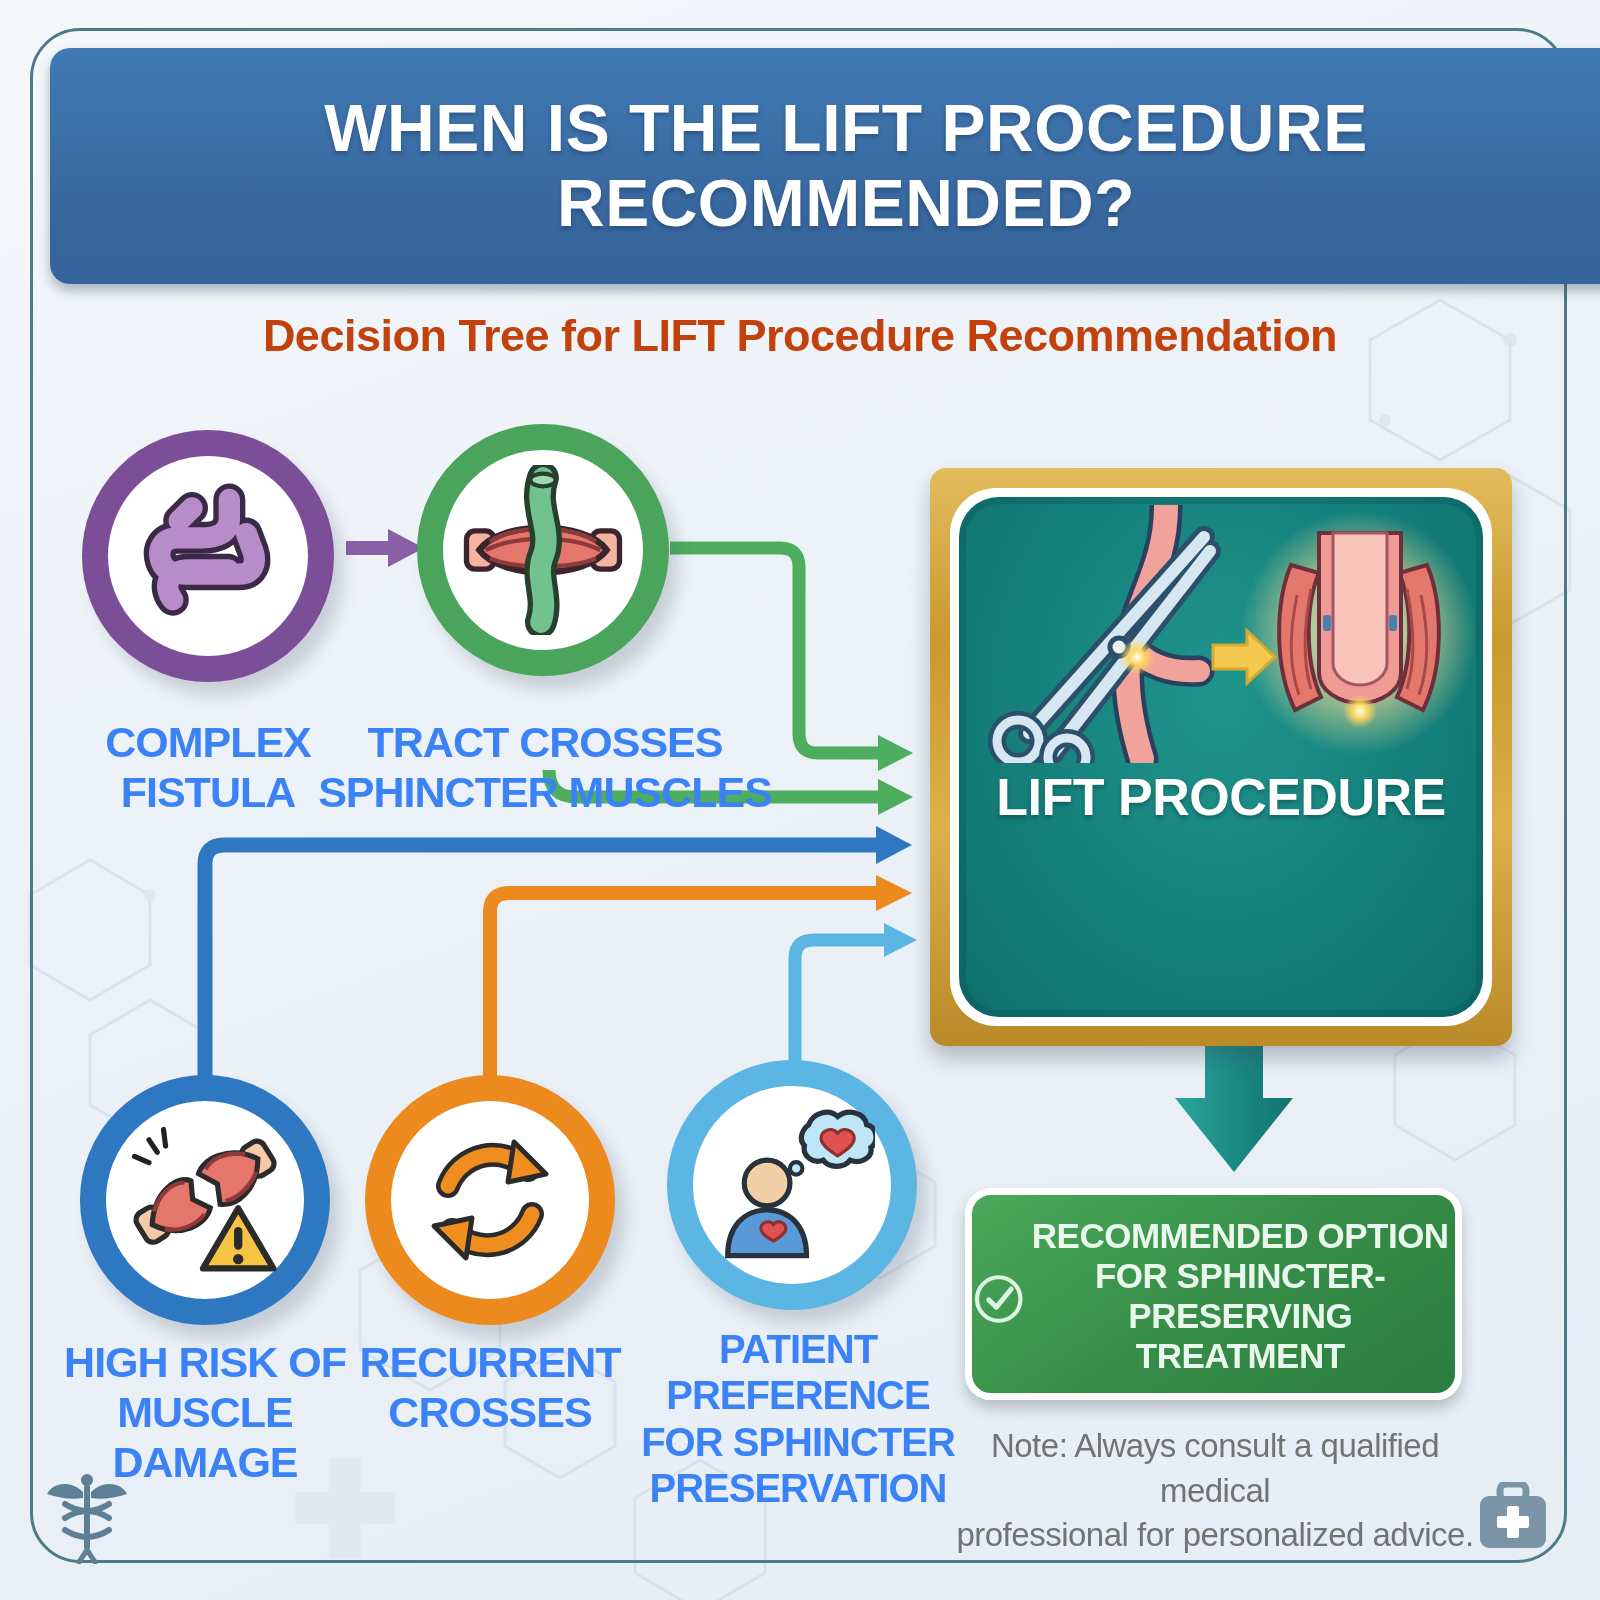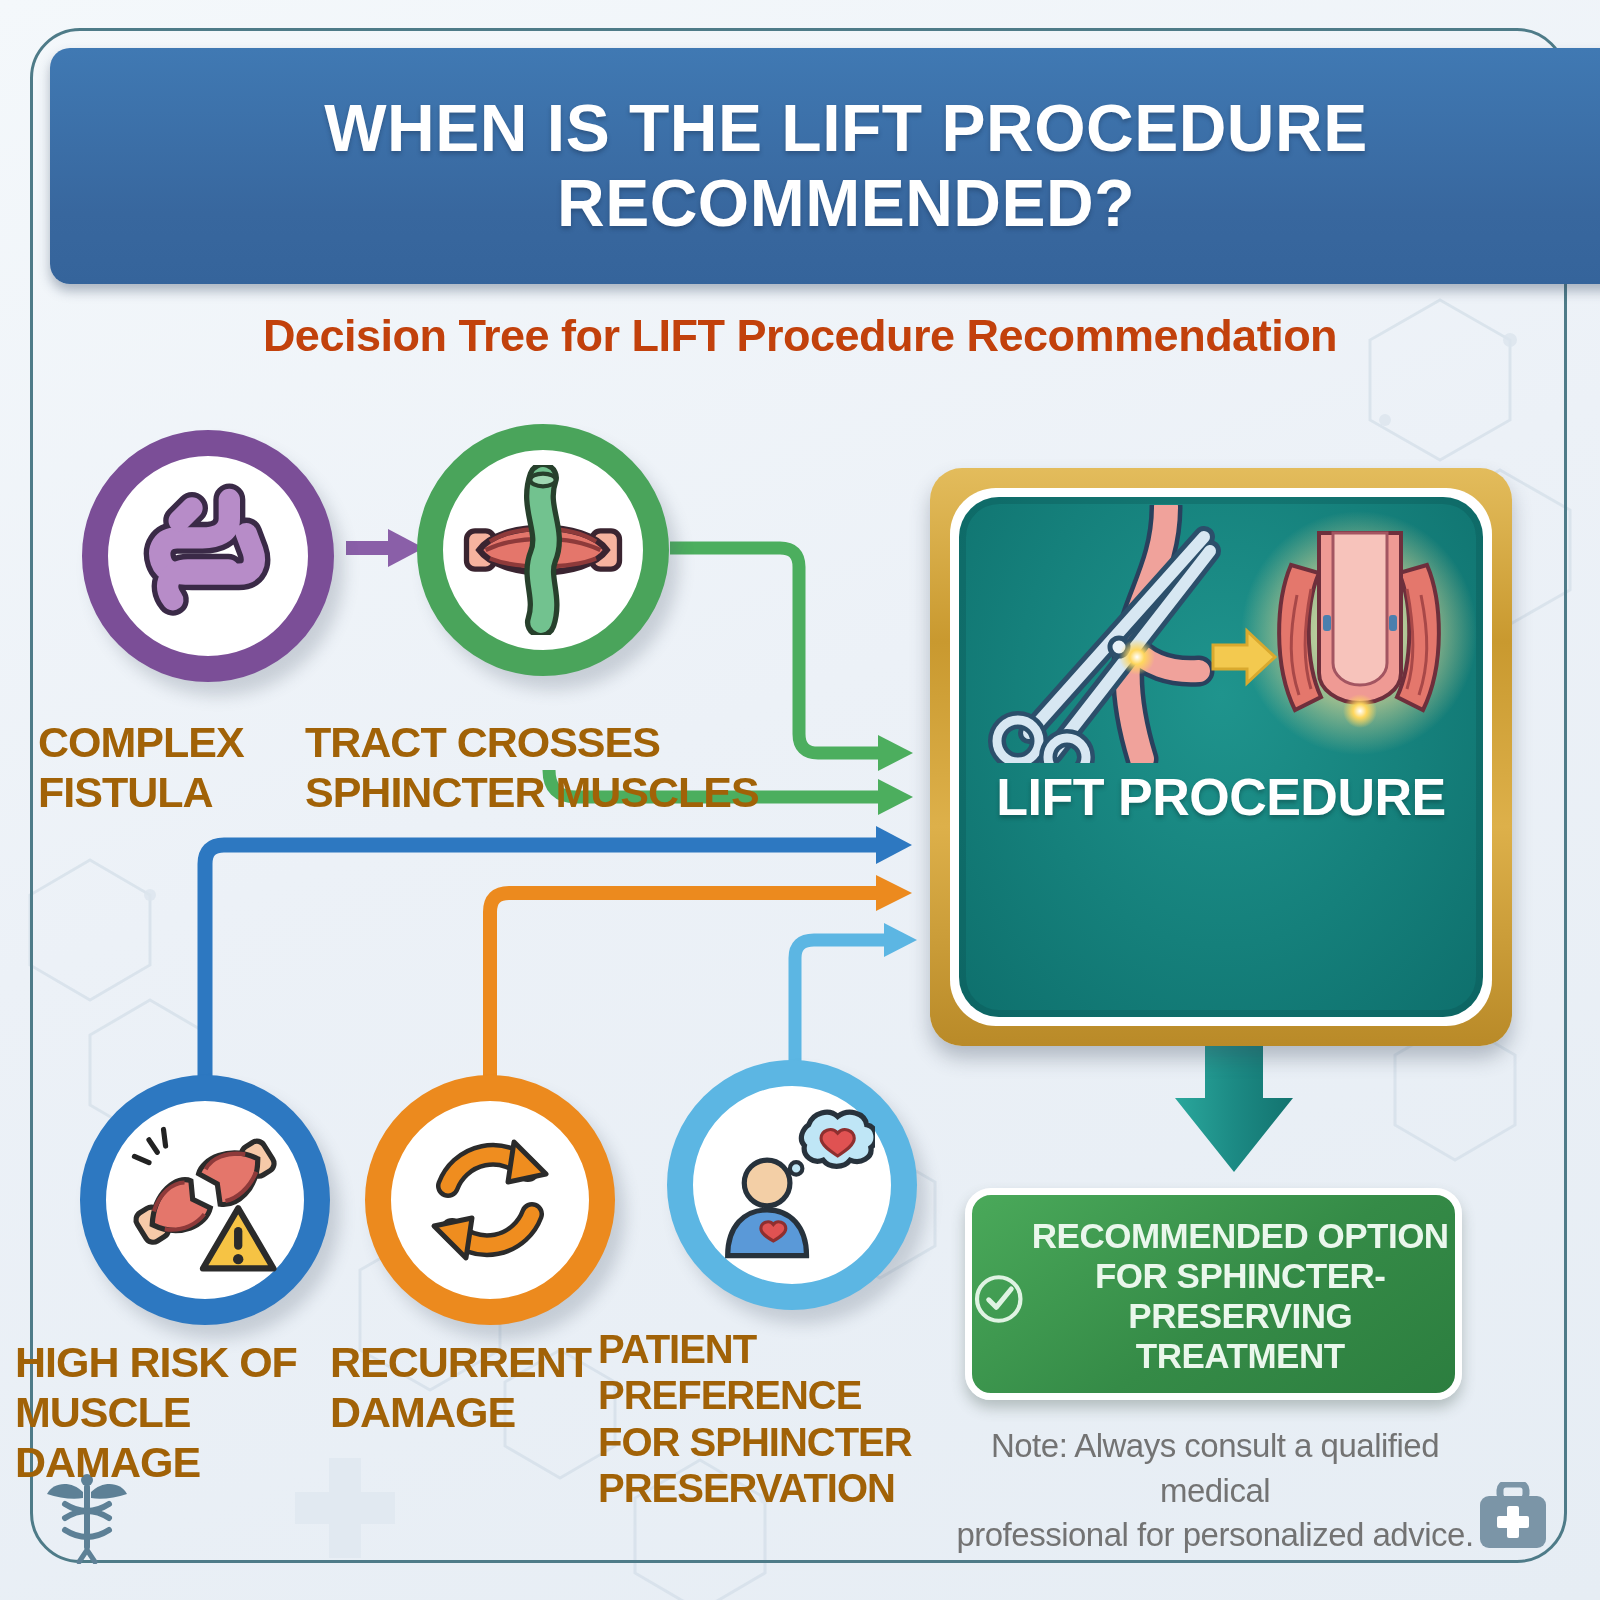--- a/index.html
+++ b/index.html
@@ -43,7 +43,7 @@
   }
   .node svg{display:block;}
   .node-label{
-    z-index:3;font-weight:700;color:#a16207;
+    z-index:3;text-align:center;font-weight:700;color:#3b82f6;
     font-size:43px;line-height:1.16;letter-spacing:-1px;
   }
   

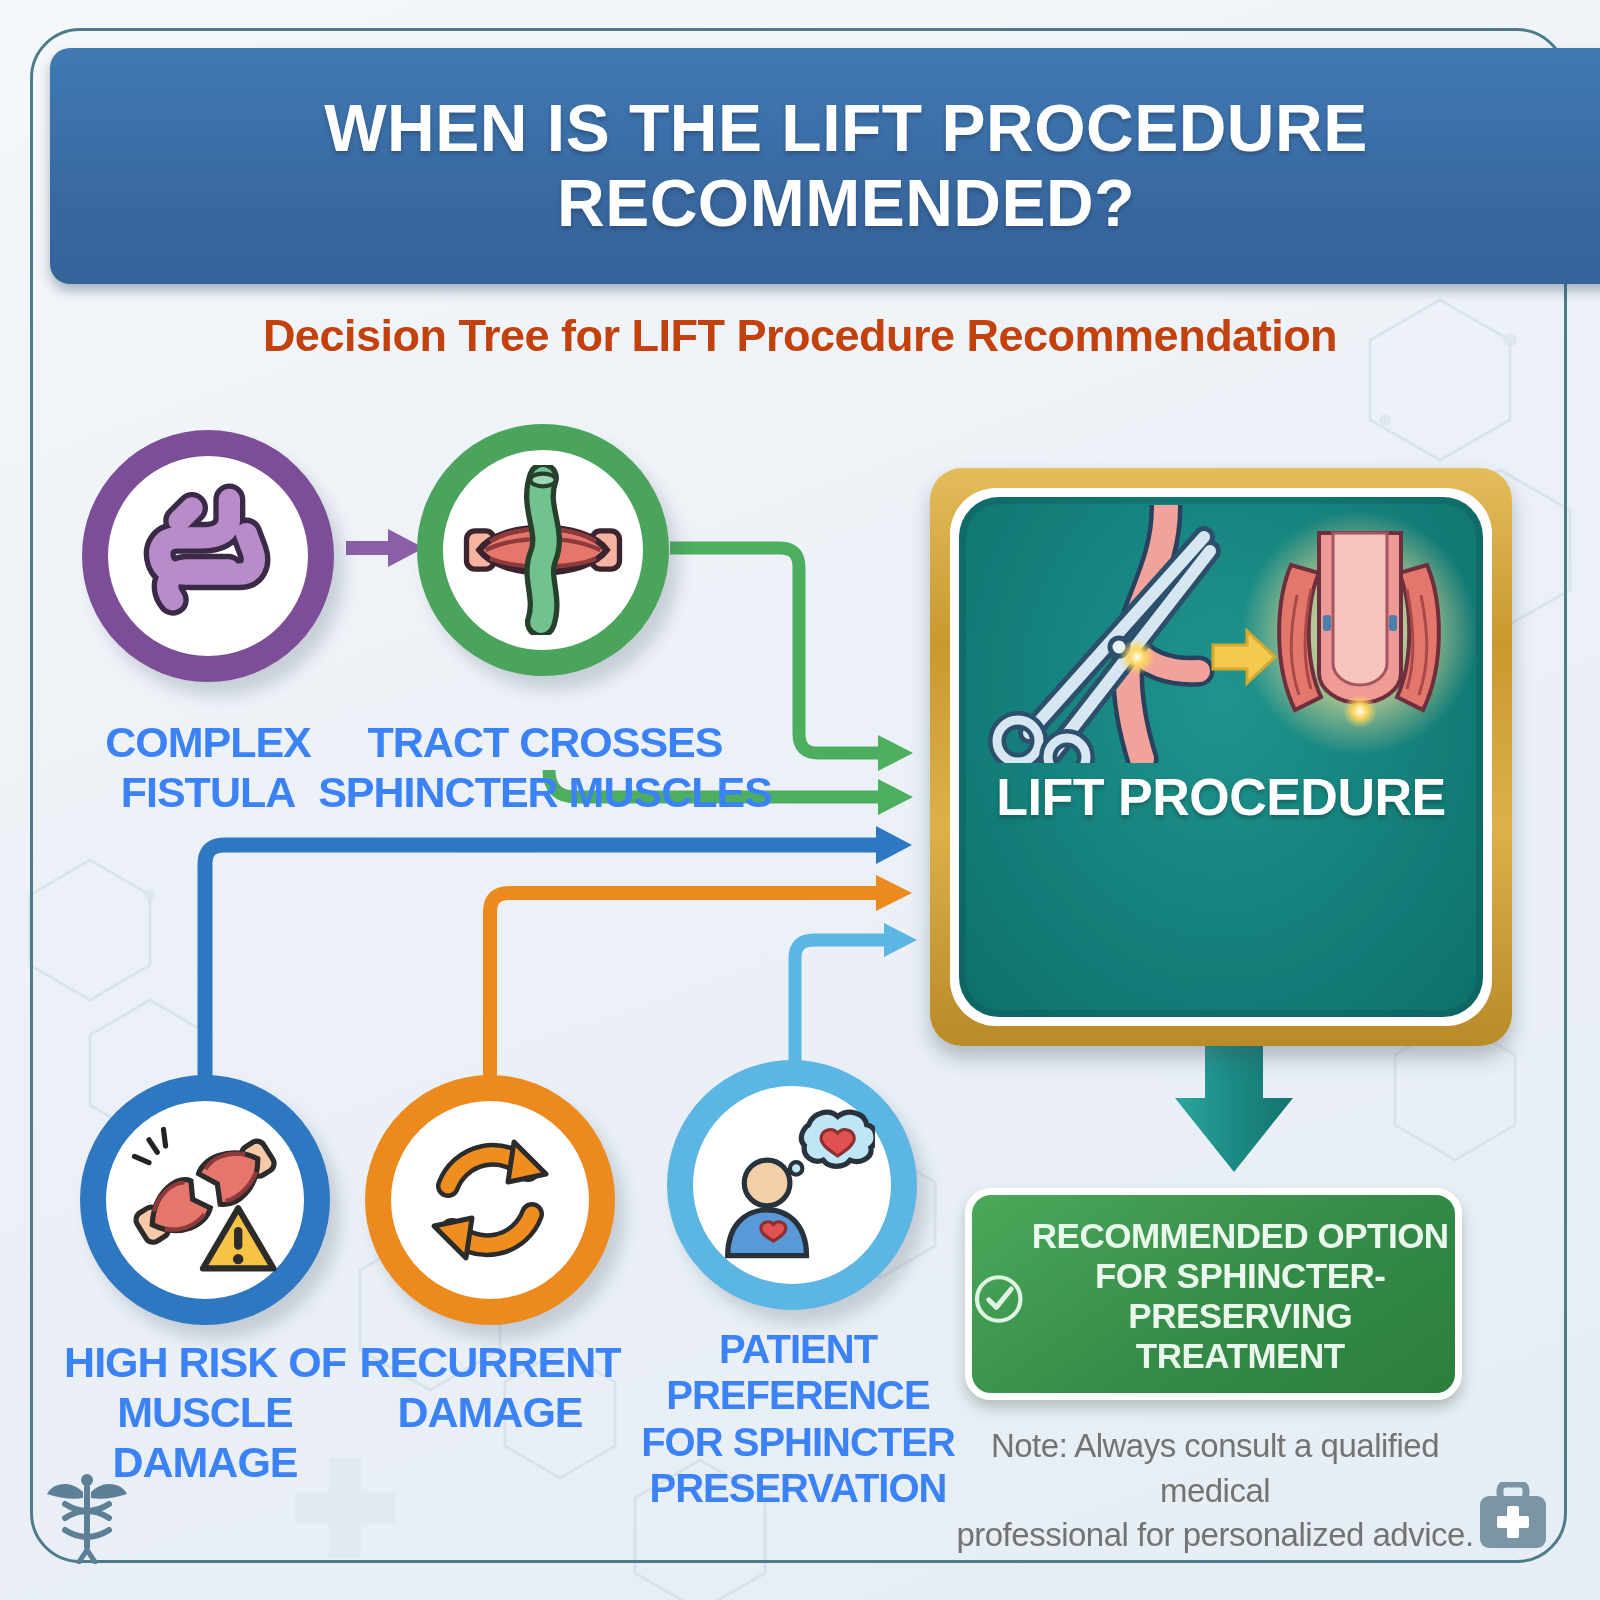--- a/index.html
+++ b/index.html
@@ -50,7 +50,7 @@
   #connectors{left:0;top:0;z-index:2;}
   
   .proc-box{
-    left:930px;top:468px;width:582px;height:578px;border-radius:32px;
+    left:930px;top:468px;width:582px;height:578px;border-radius:16px;
     background:linear-gradient(180deg,#e3bc5c 0%,#c9992f 30%,#ddb04a 62%,#b98a28 100%);
     box-shadow:0 12px 20px rgba(60,70,90,.32);
     padding:20px;box-sizing:border-box;z-index:4;

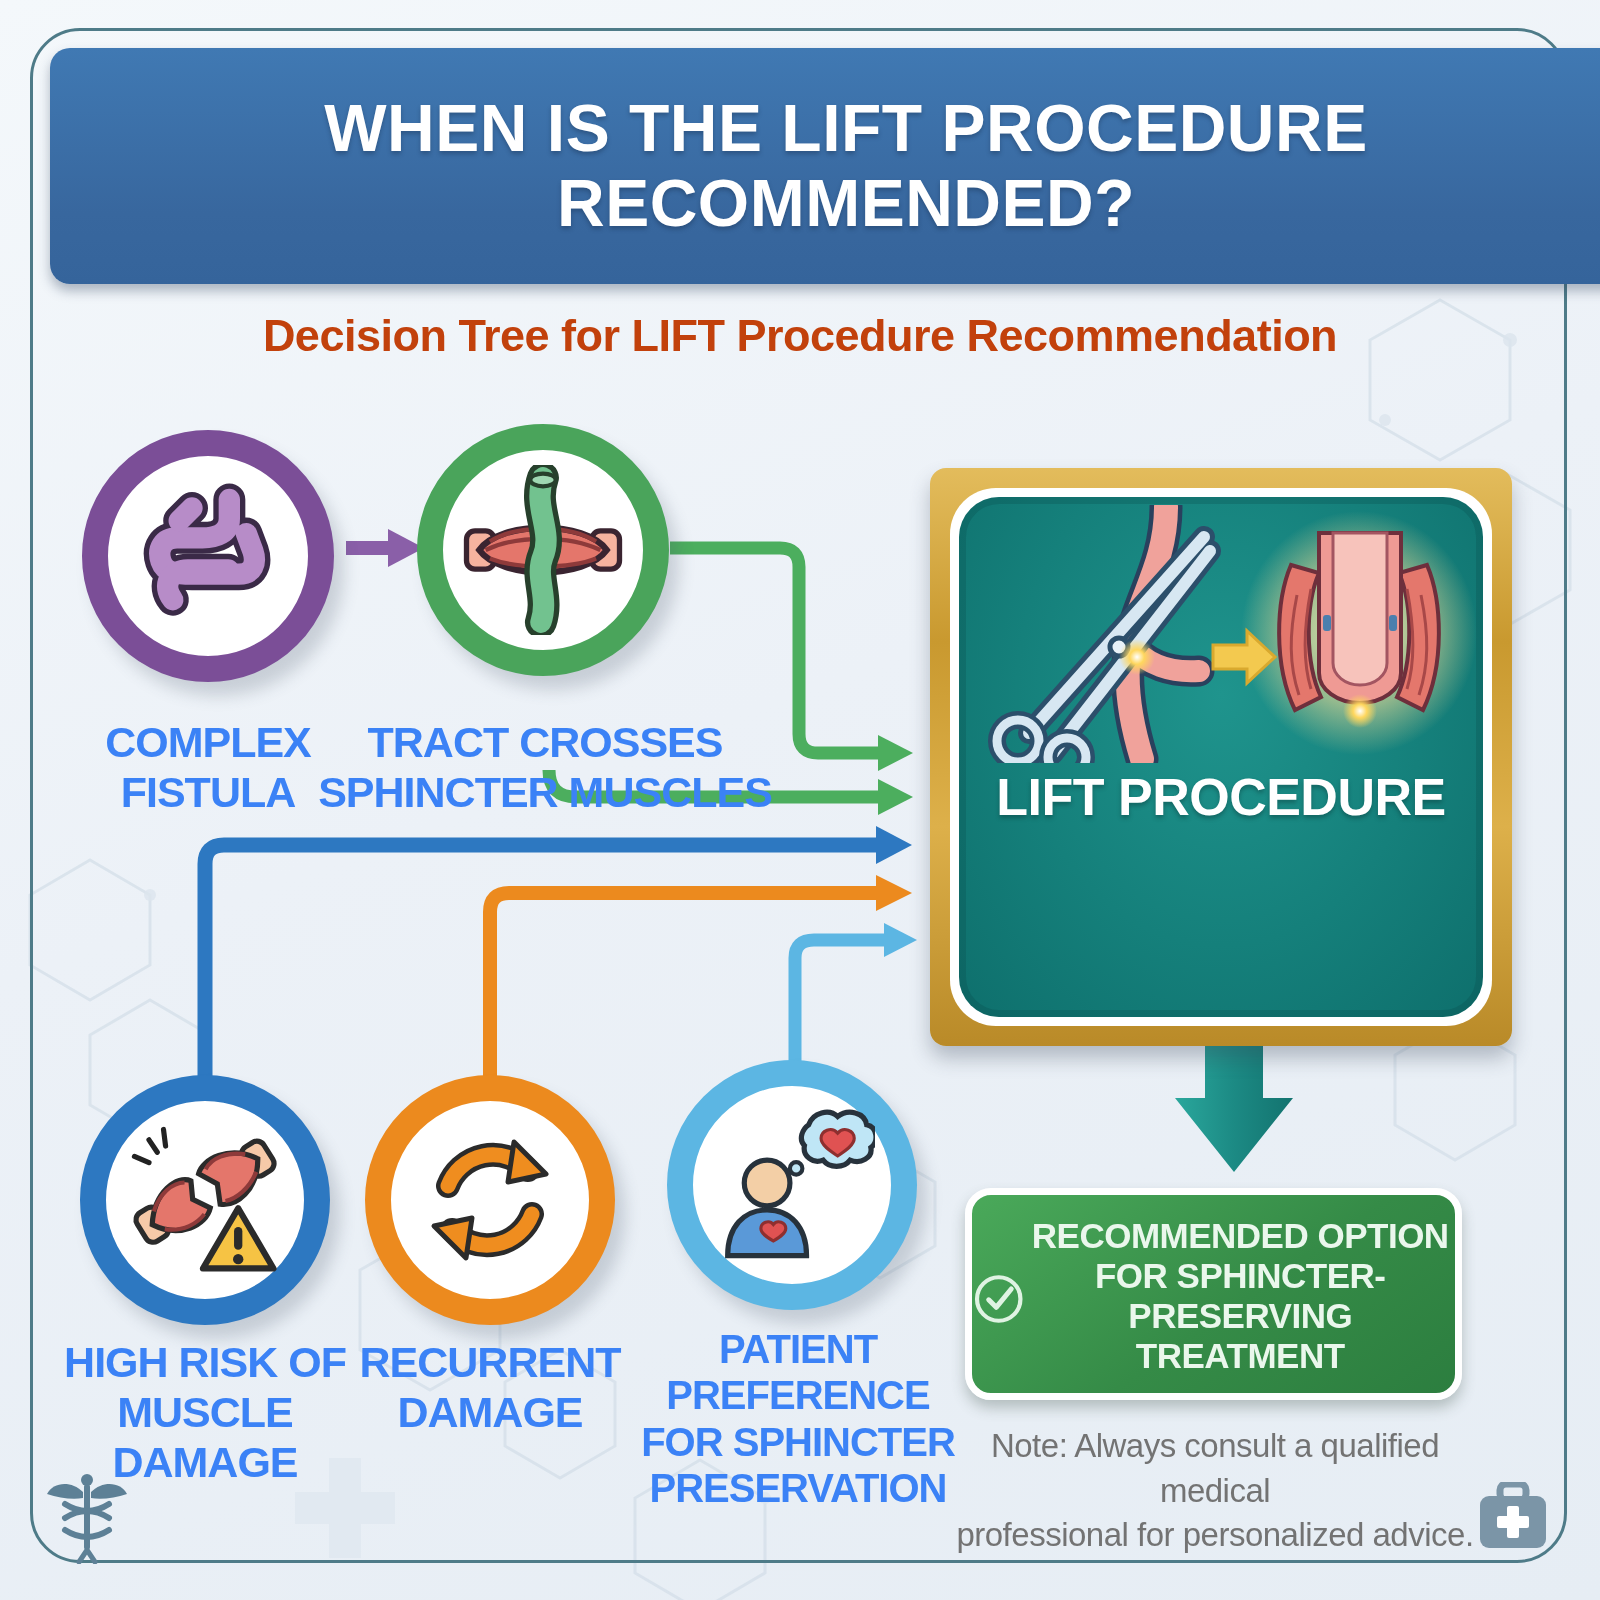--- a/index.html
+++ b/index.html
@@ -241,7 +241,7 @@
   </svg>
 </div>
 <div class="abs node-label pre" style="left:330px;top:1338px;width:320px;">RECURRENT
-DAMAGE</div>
+CROSSES</div>
 
 <div class="abs node" style="left:667px;top:1060px;width:250px;height:250px;border:26px solid #5cb6e3;">
   <svg width="166" height="166" viewBox="0 0 160 160">

